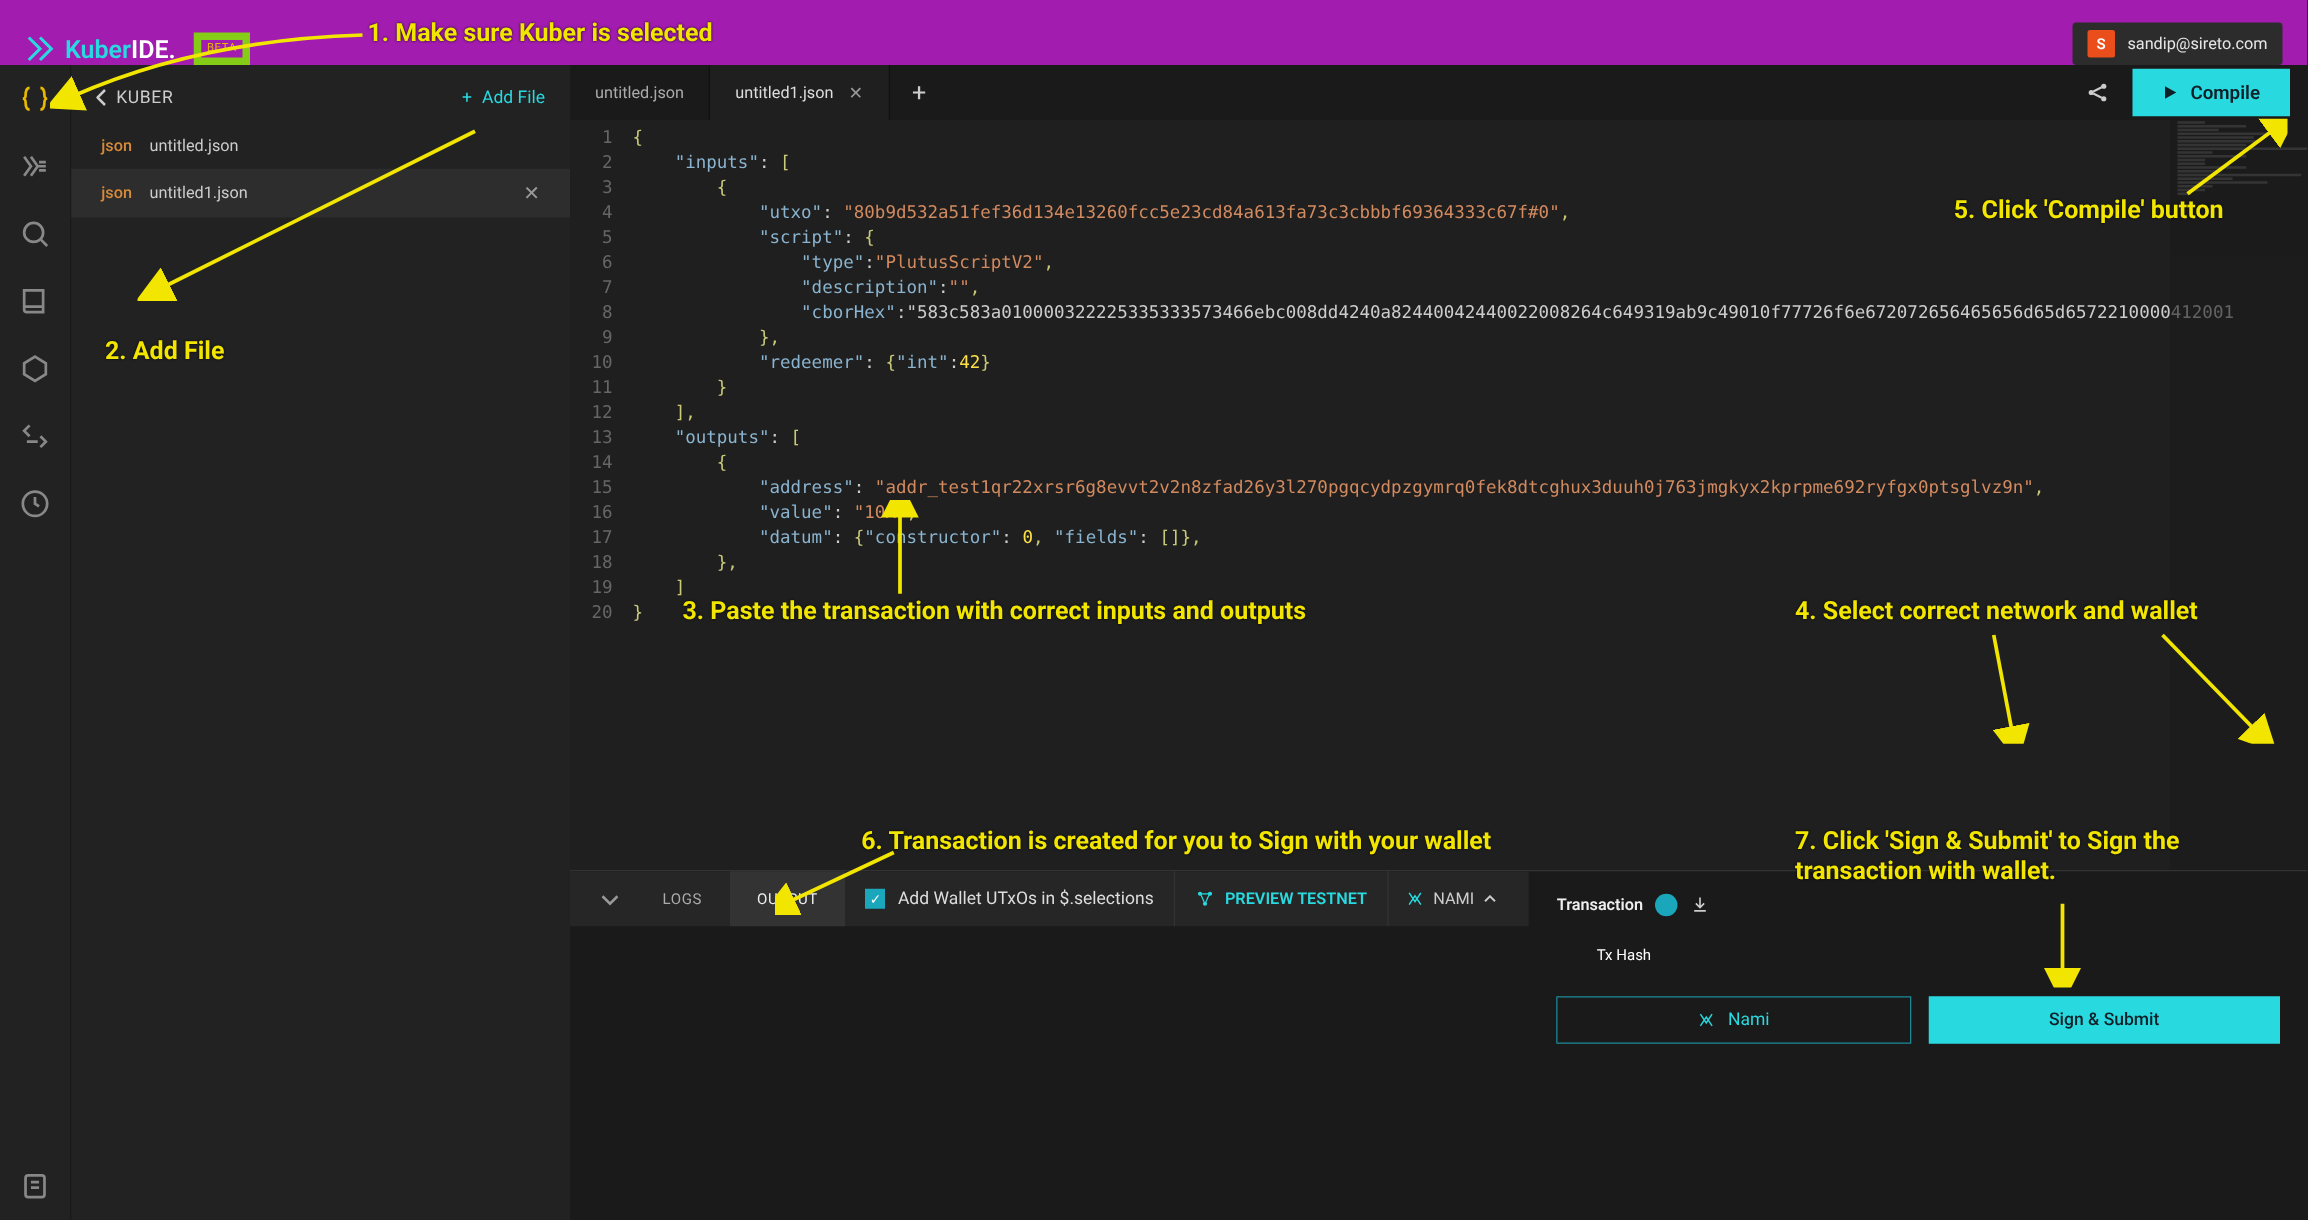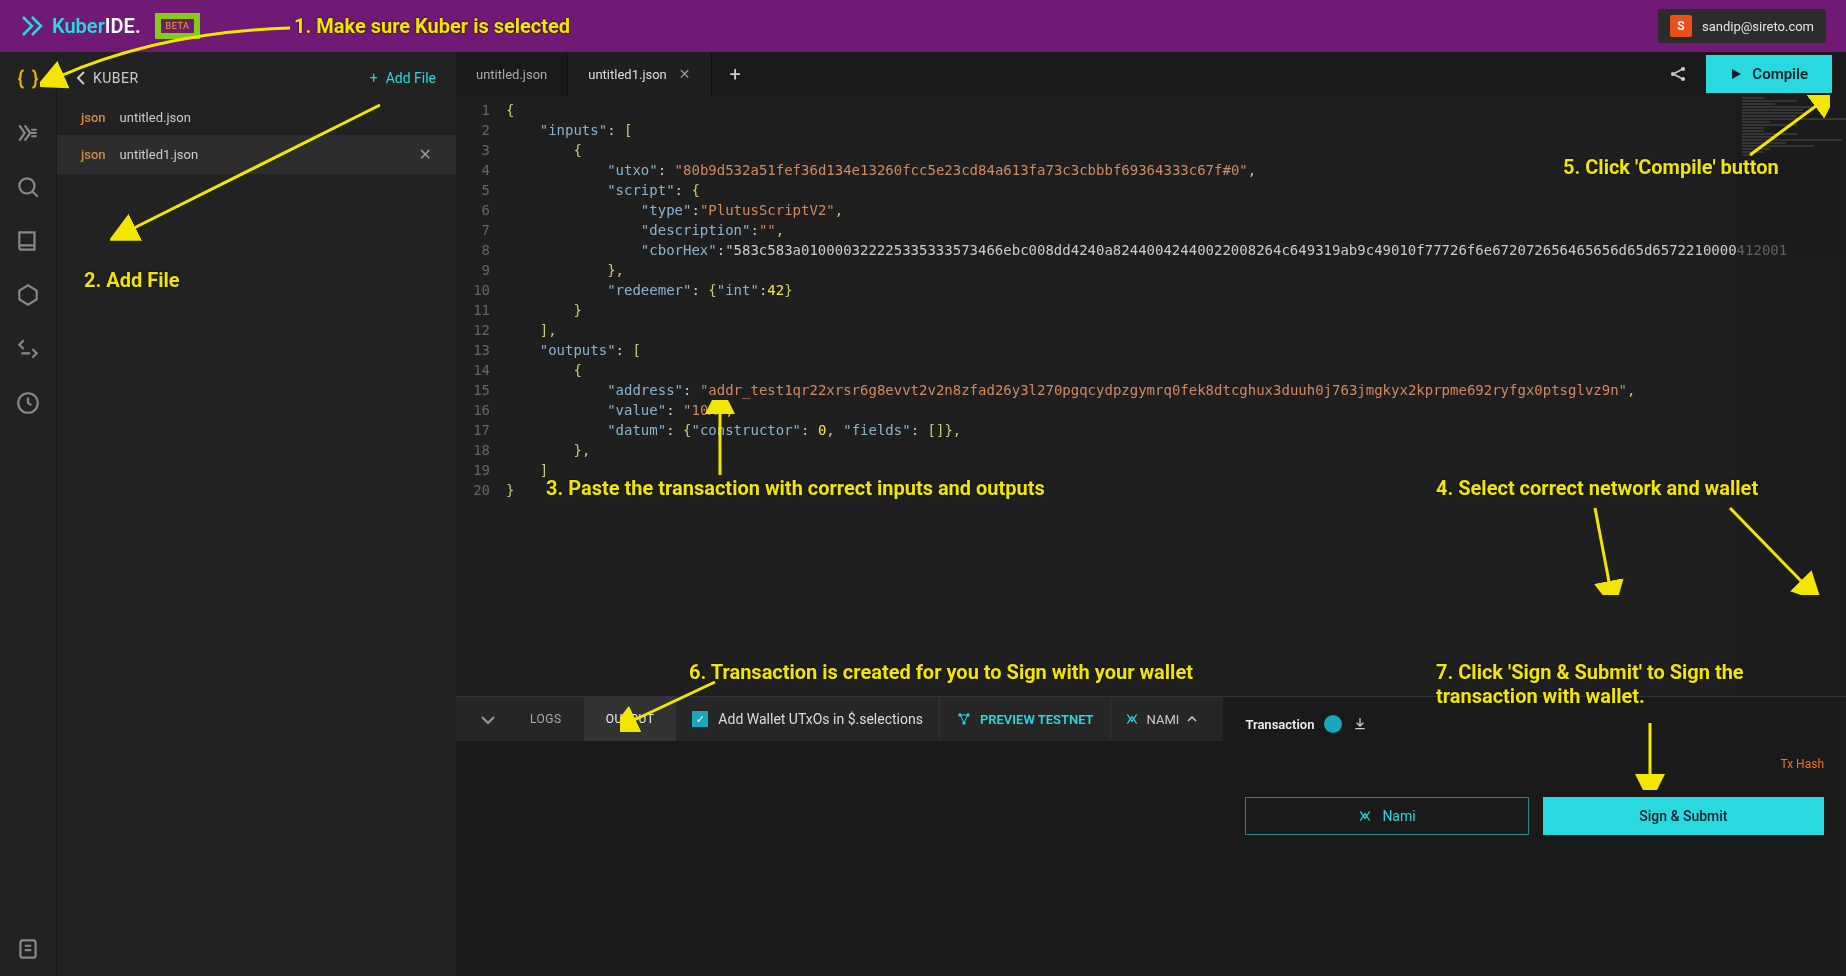--- a/index.html
+++ b/index.html
@@ -15,9 +15,9 @@
 .top-bar {
   height: 52px;
   display: flex;
-  align-items: center;
+  align-items: flex-end;
   padding: 0 20px;
-  background: #701a75;
+  background: #a21caf;
 }
 .logo-wrap { display: flex; align-items: center; gap: 8px; }
 .logo-mark { width: 24px; height: 24px; }

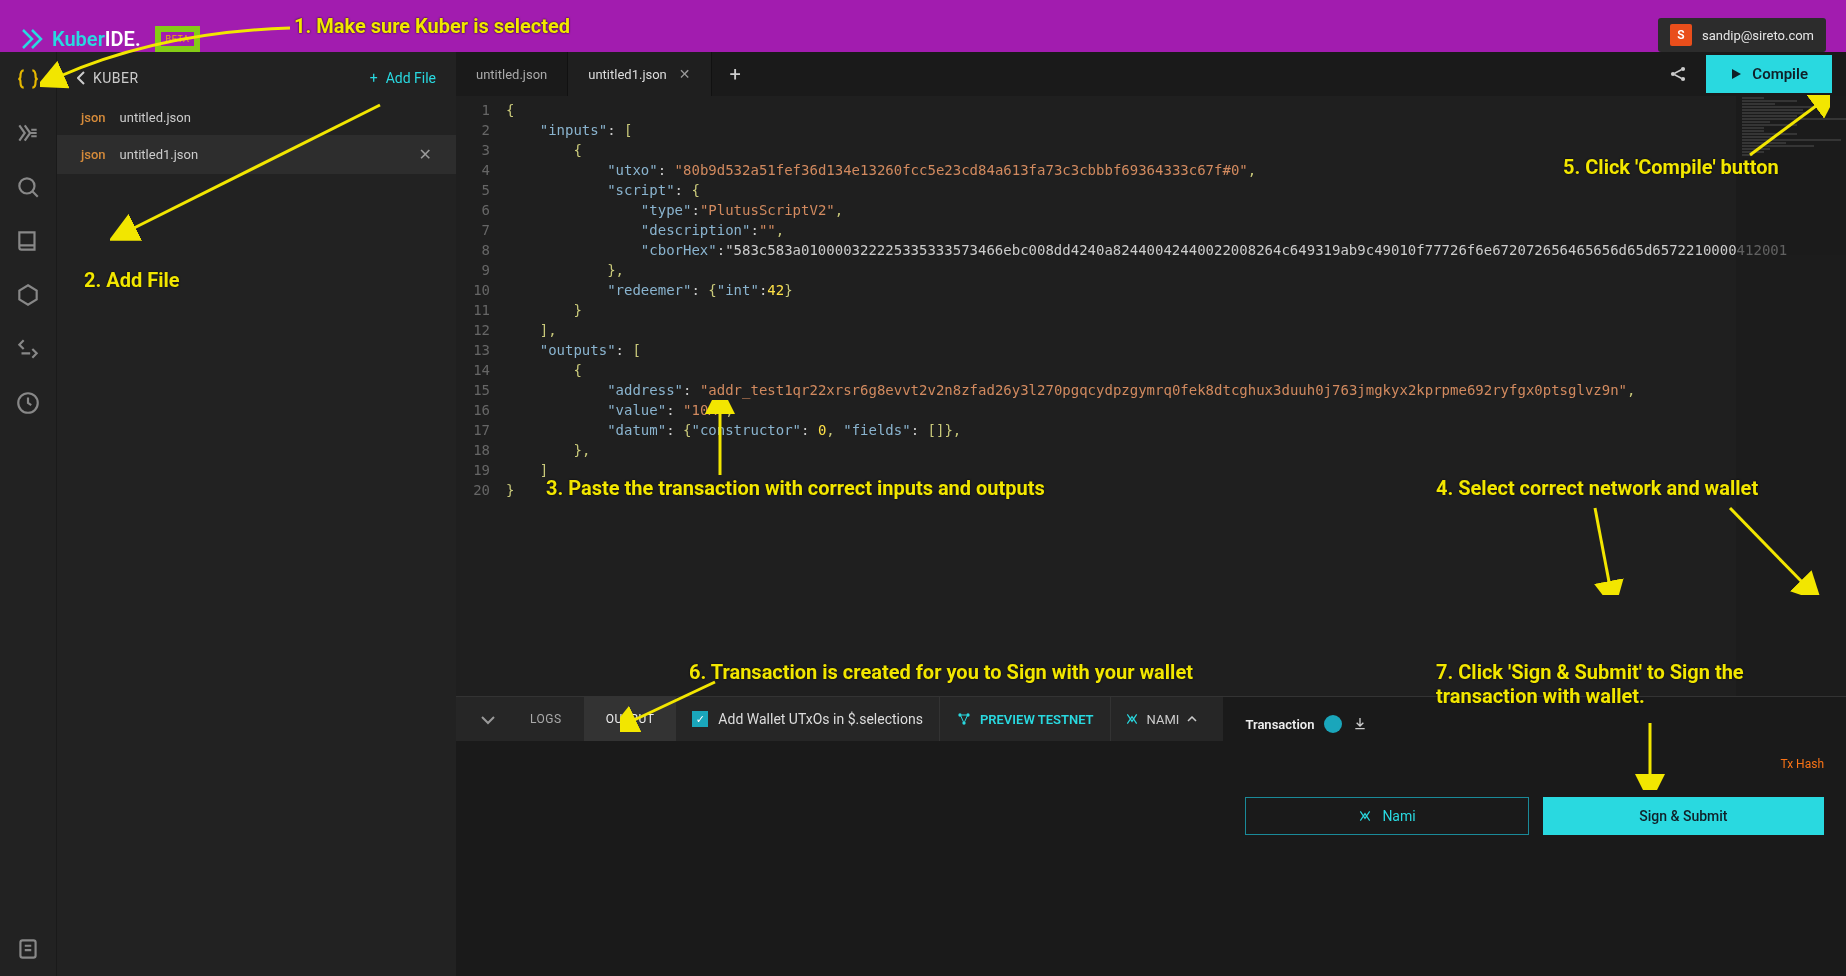--- a/index.html
+++ b/index.html
@@ -143,7 +143,7 @@
 .net-select { display: flex; align-items: center; gap: 8px; padding: 0 16px; color: #29d9e0; font-size: 13px; font-weight: 600; cursor: pointer; border-left: 1px solid #333; height:100%; }
 .wallet-select { display: flex; align-items: center; gap: 8px; padding: 0 14px; color: #ccc; font-size: 13px; cursor: pointer; border-left: 1px solid #333; height:100%; }
 
-.out-body { flex: 1; padding: 18px 22px; overflow: auto; text-align: right; }
+.out-body { flex: 1; padding: 18px 22px; overflow: auto; }
 .tx-head { display: flex; align-items: center; gap: 10px; }
 .tx-label { font-size: 13px; font-weight: 600; color: #eee; }
 .tx-badge { width: 18px; height: 18px; border-radius: 50%; background: #1aa6bb; }

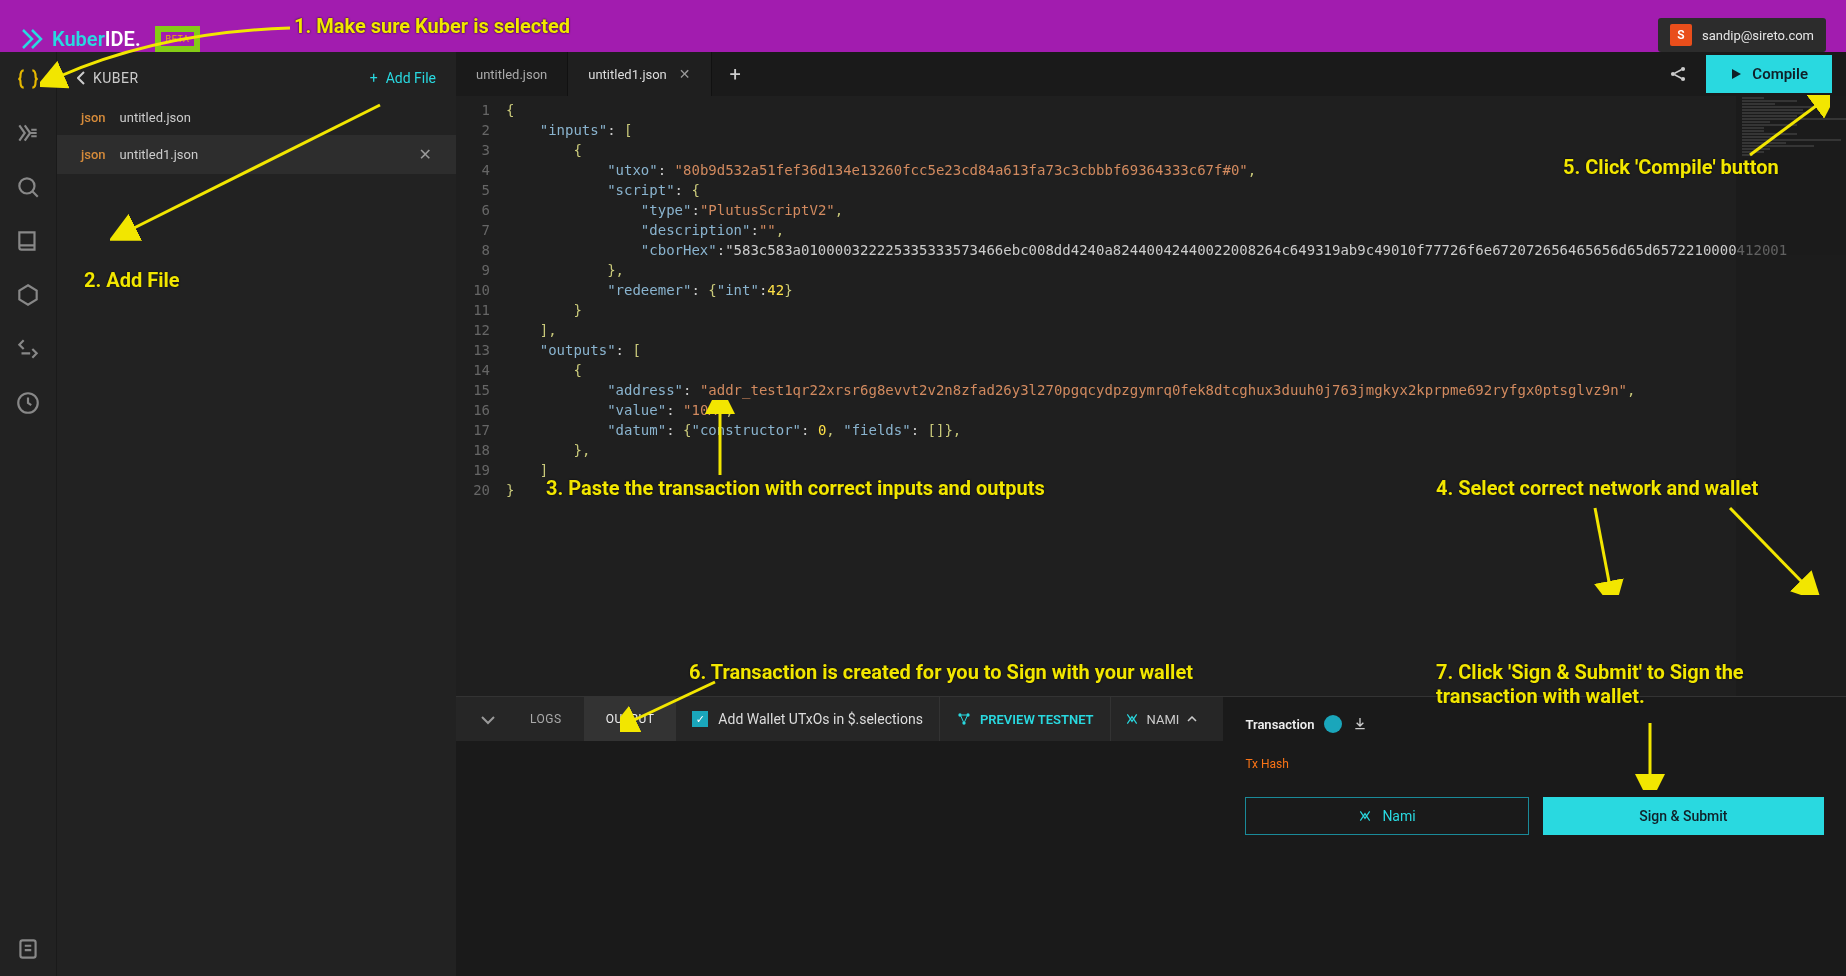--- a/index.html
+++ b/index.html
@@ -148,7 +148,7 @@
 .tx-label { font-size: 13px; font-weight: 600; color: #eee; }
 .tx-badge { width: 18px; height: 18px; border-radius: 50%; background: #1aa6bb; }
 .dl-icon { color: #ccc; cursor: pointer; }
-.hash-lbl { font-size: 12px; color: #f97316; margin-top: 24px; }
+.hash-lbl { font-size: 12px; color: #ffffff; margin-top: 24px; margin-left: 32px; }
 .hash-row { display: flex; align-items: center; gap: 14px; margin-top: 8px; }
 .hash-val { font-size: 13px; color: #ddd; font-family: monospace; }
 .copy-icon { color: #999; cursor: pointer; }

